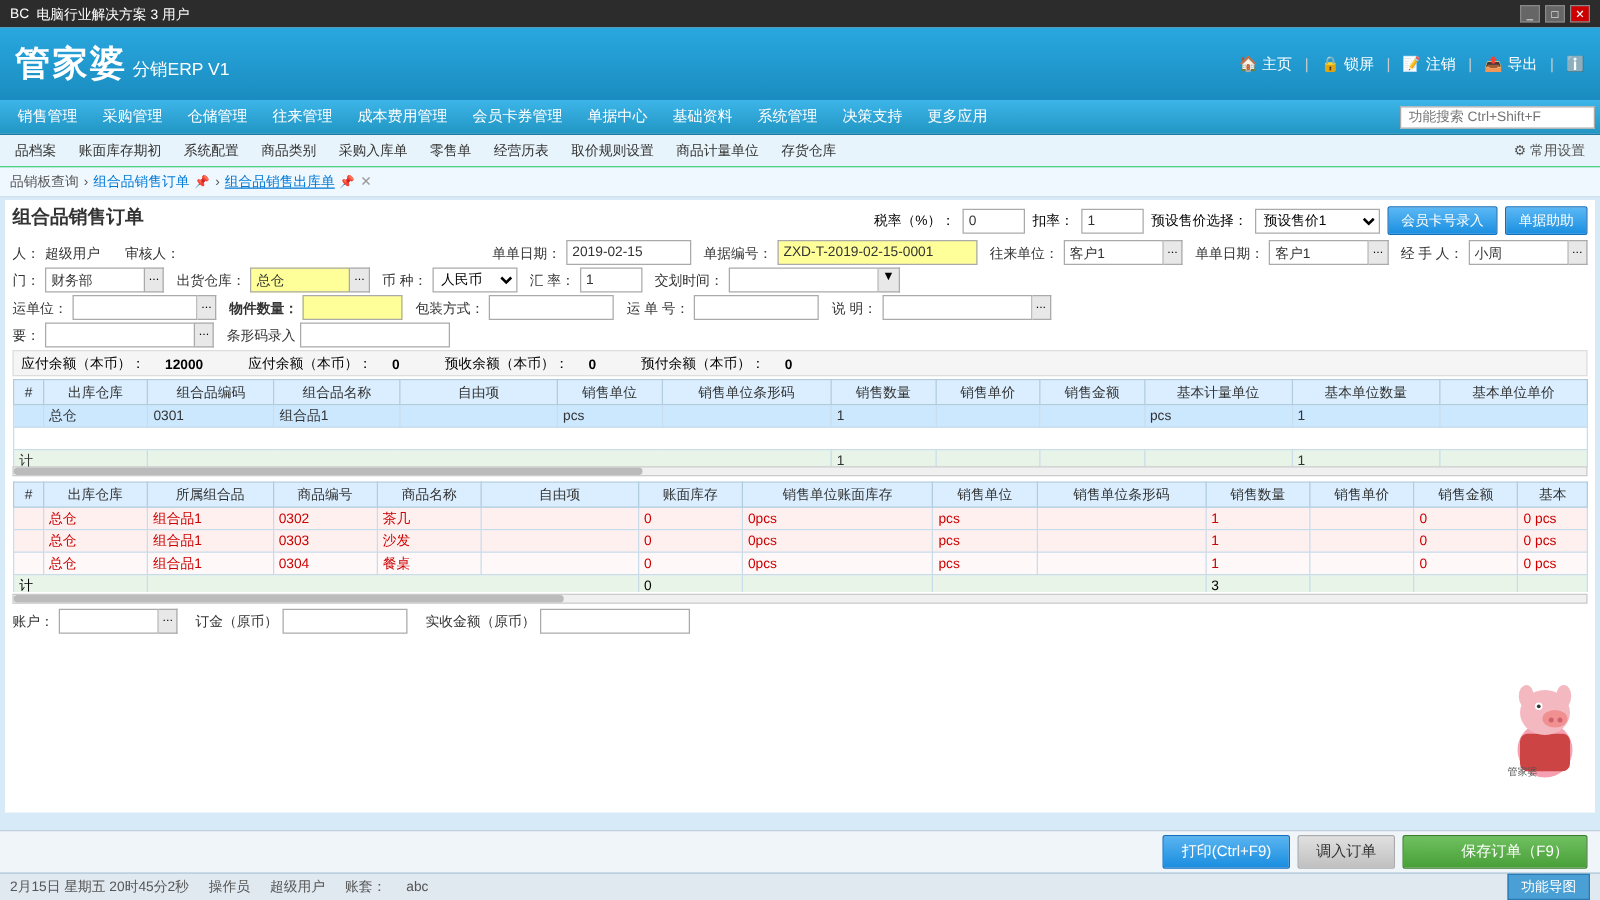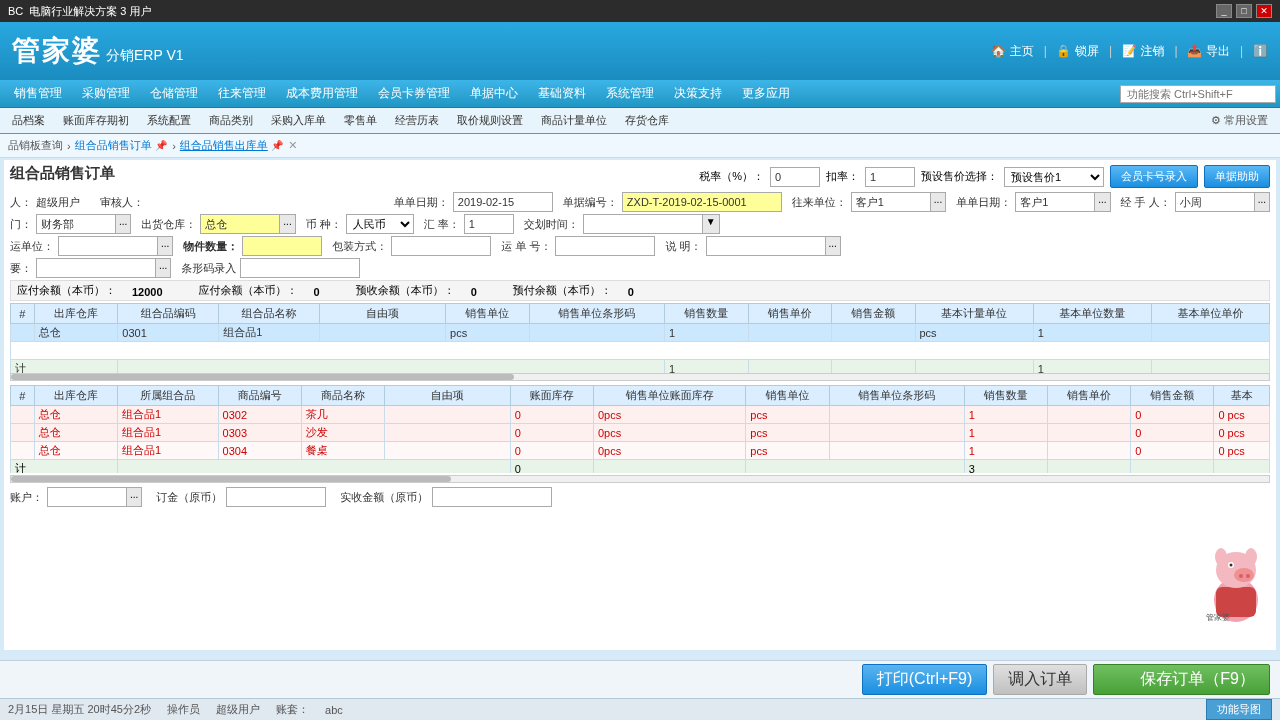--- a/index.html
+++ b/index.html
@@ -71,7 +71,7 @@
 
     
     .footer-btns { display: flex; gap: 6px; justify-content: flex-end; padding: 4px 8px; background: #f0f5fa; border-top: 1px solid #c0d0e0; }
-    .footer-btn { padding: 4px 14px; font-size: 16px; cursor: pointer; border-radius: 2px; border: 1px solid; }
+    .footer-btn { padding: 4px 14px; font-size: 12px; cursor: pointer; border-radius: 2px; border: 1px solid; }
     .footer-btn-blue { background: linear-gradient(180deg, #5ab4f0 0%, #1a8ee0 100%); color: #fff; border-color: #1070c0; }
     .footer-btn-gray { background: linear-gradient(180deg, #e0e0e0 0%, #c0c0c0 100%); color: #333; border-color: #aaa; }
     .footer-btn-green { background: linear-gradient(180deg, #70c060 0%, #48a038 100%); color: #fff; border-color: #388028; padding-left: 46px; }

